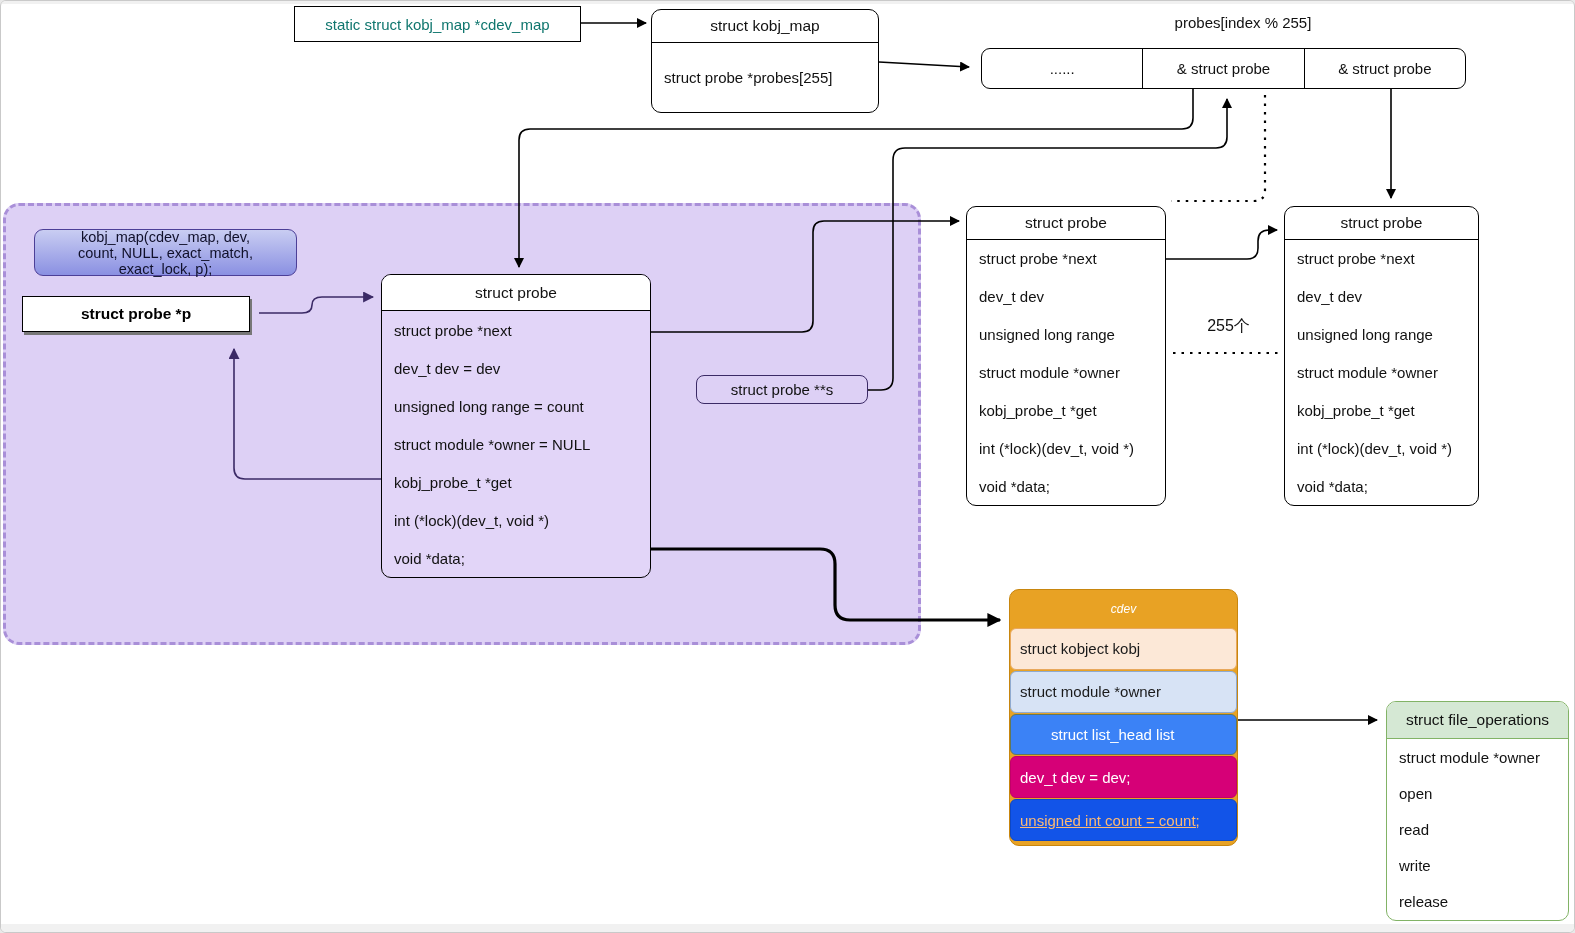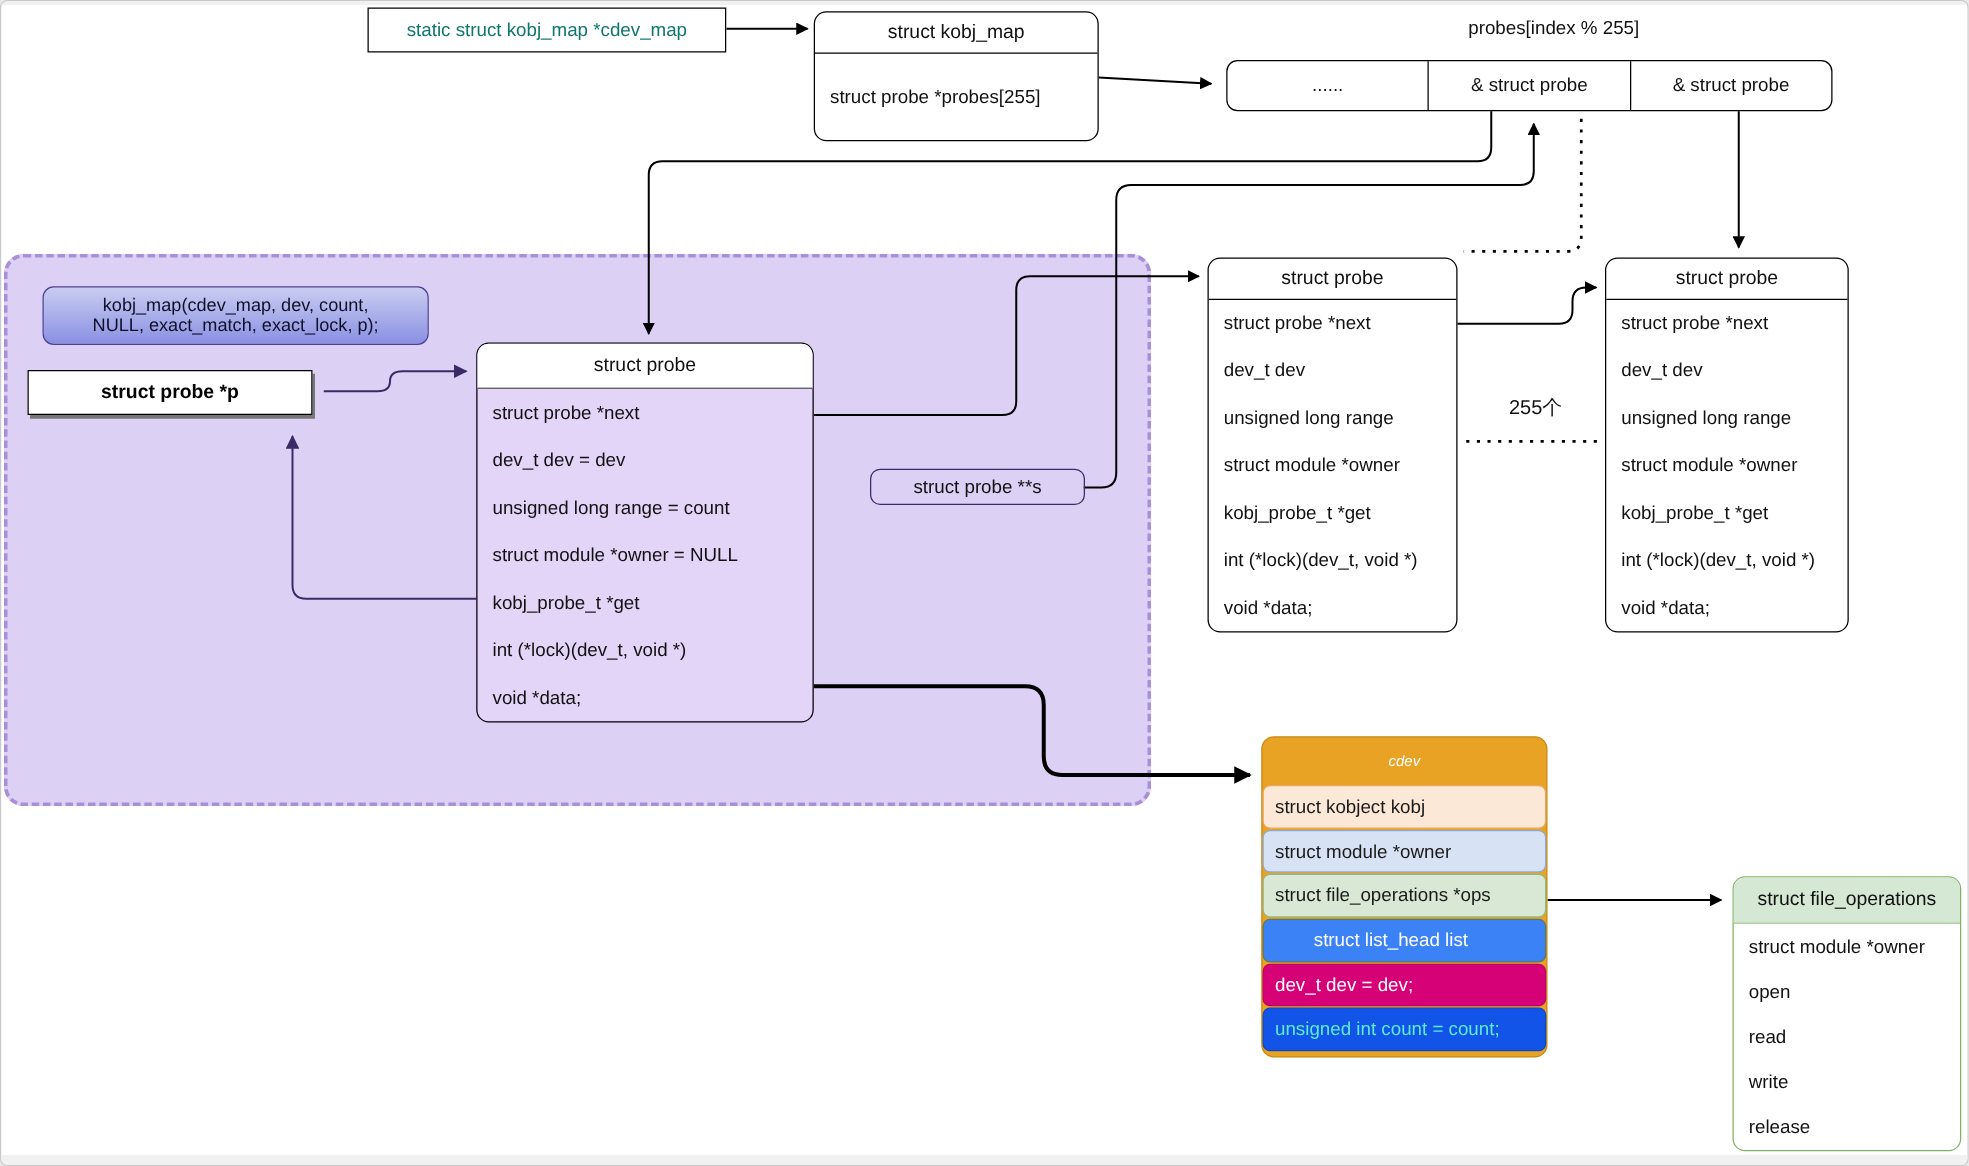--- a/index.html
+++ b/index.html
@@ -40,7 +40,7 @@
   #purple-region{left:2px;top:202px;width:918px;height:442px;background:var(--region-fill);
     border:3px dashed var(--region-border);border-radius:16px;z-index:1;}
 
-  #call-callout{left:33px;top:228px;width:309px;height:47px;border-radius:9px;
+  #call-callout{left:33px;top:228px;width:263px;height:47px;border-radius:9px;
     border:1.4px solid var(--callout-border);
     background:linear-gradient(var(--callout-top),var(--callout-bottom));
     display:flex;align-items:center;justify-content:center;text-align:center;

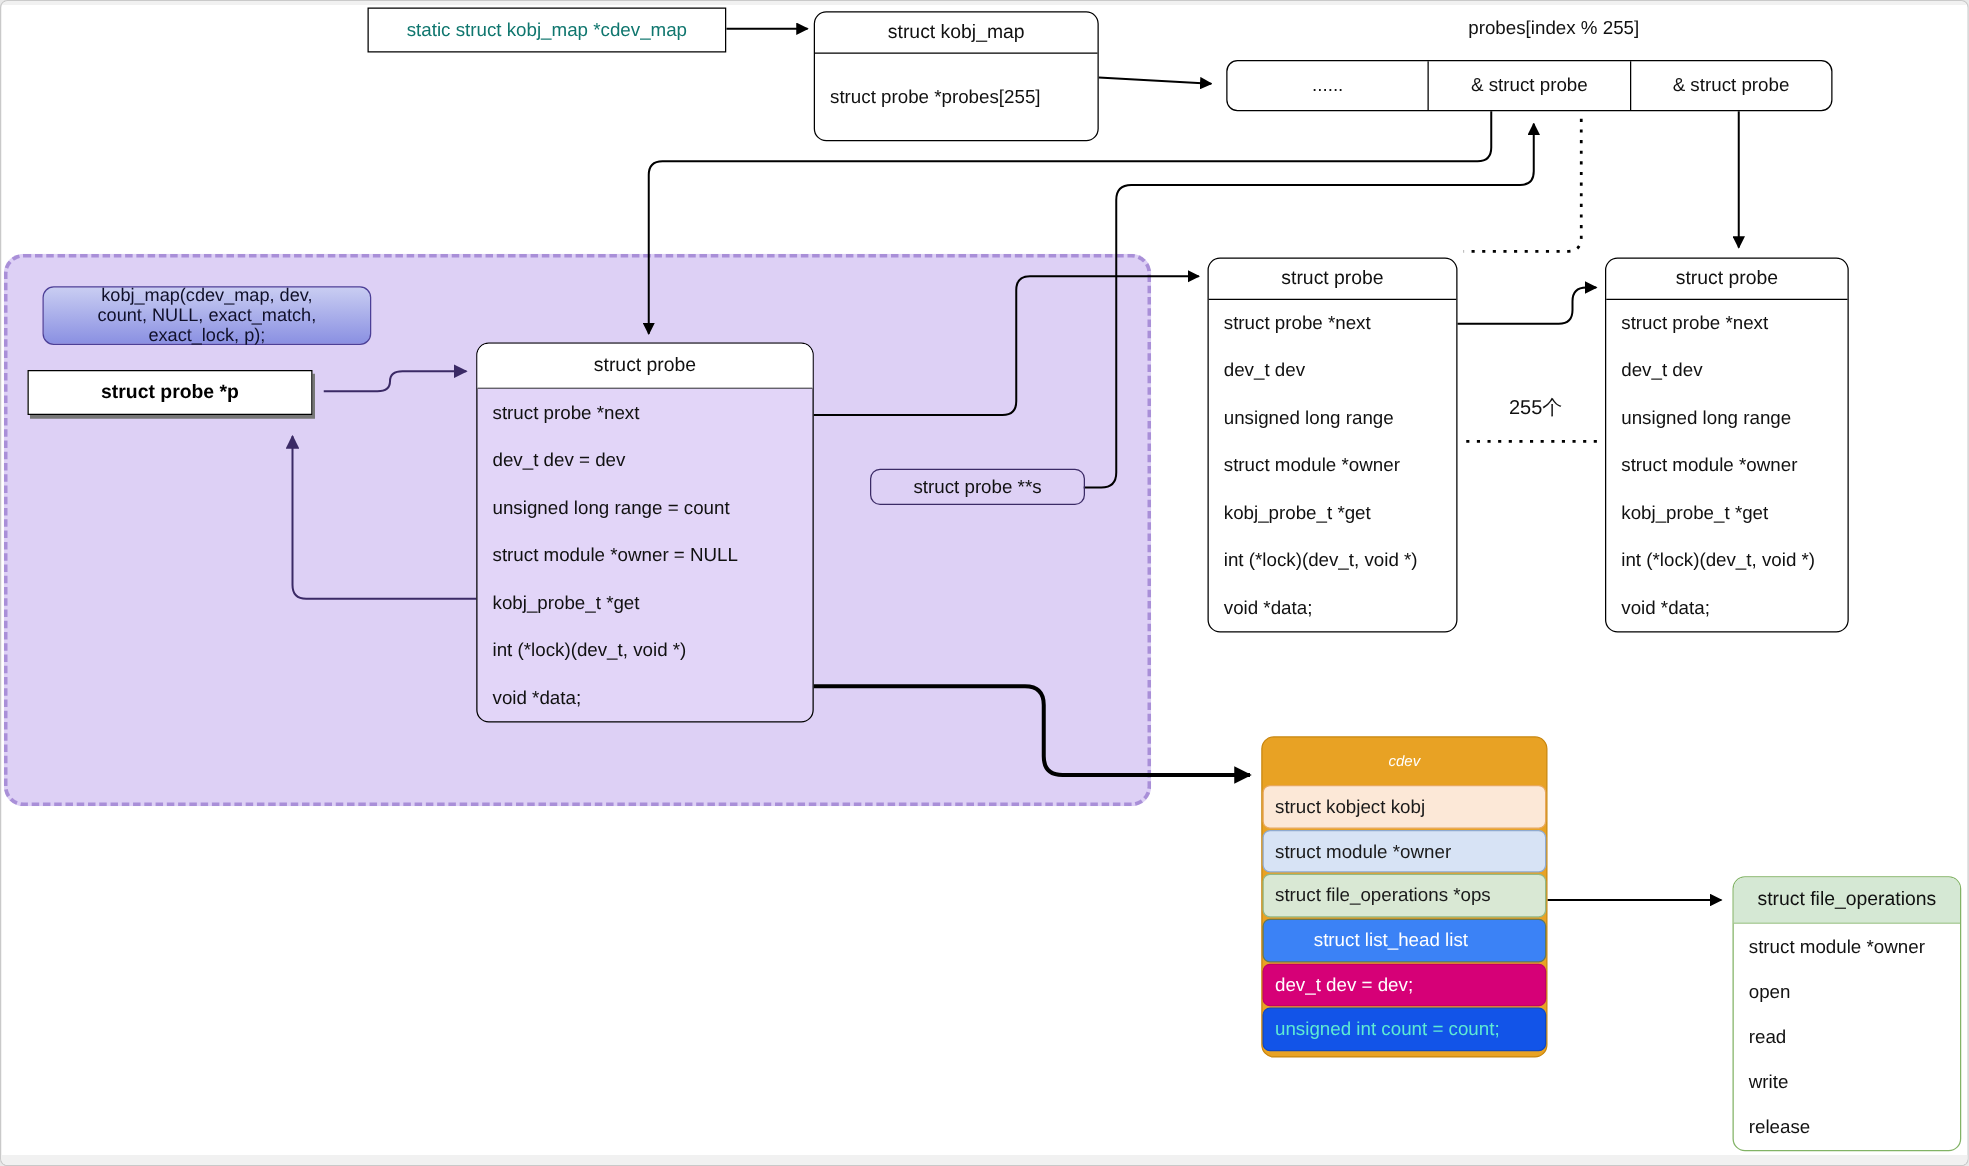--- a/index.html
+++ b/index.html
@@ -190,7 +190,6 @@
 
     <div style="background: rgb(252, 232, 215); color: rgb(26, 26, 26); border-color: rgb(232, 168, 92);">struct kobject kobj</div>
         <div style="background: rgb(215, 227, 245); color: rgb(26, 26, 26); border-color: rgb(143, 170, 208);">struct module *owner</div>
-        <div style="background: rgb(217, 232, 212); color: rgb(26, 26, 26); border-color: rgb(146, 184, 135);">struct file_operations *ops</div>
         <div style="background: #3b82f6; color: rgb(255, 255, 255); border-color: rgb(98, 119, 90); padding-left: 40px;">struct list_head list</div>
         <div style="background: rgb(214, 0, 119); color: rgb(255, 255, 255); border-color: rgb(193, 0, 104);">dev_t dev = dev;</div>
         <div style="background: rgb(18, 84, 232); color: #5eead4; border-color: rgb(13, 71, 196);">unsigned int count = count;</div>

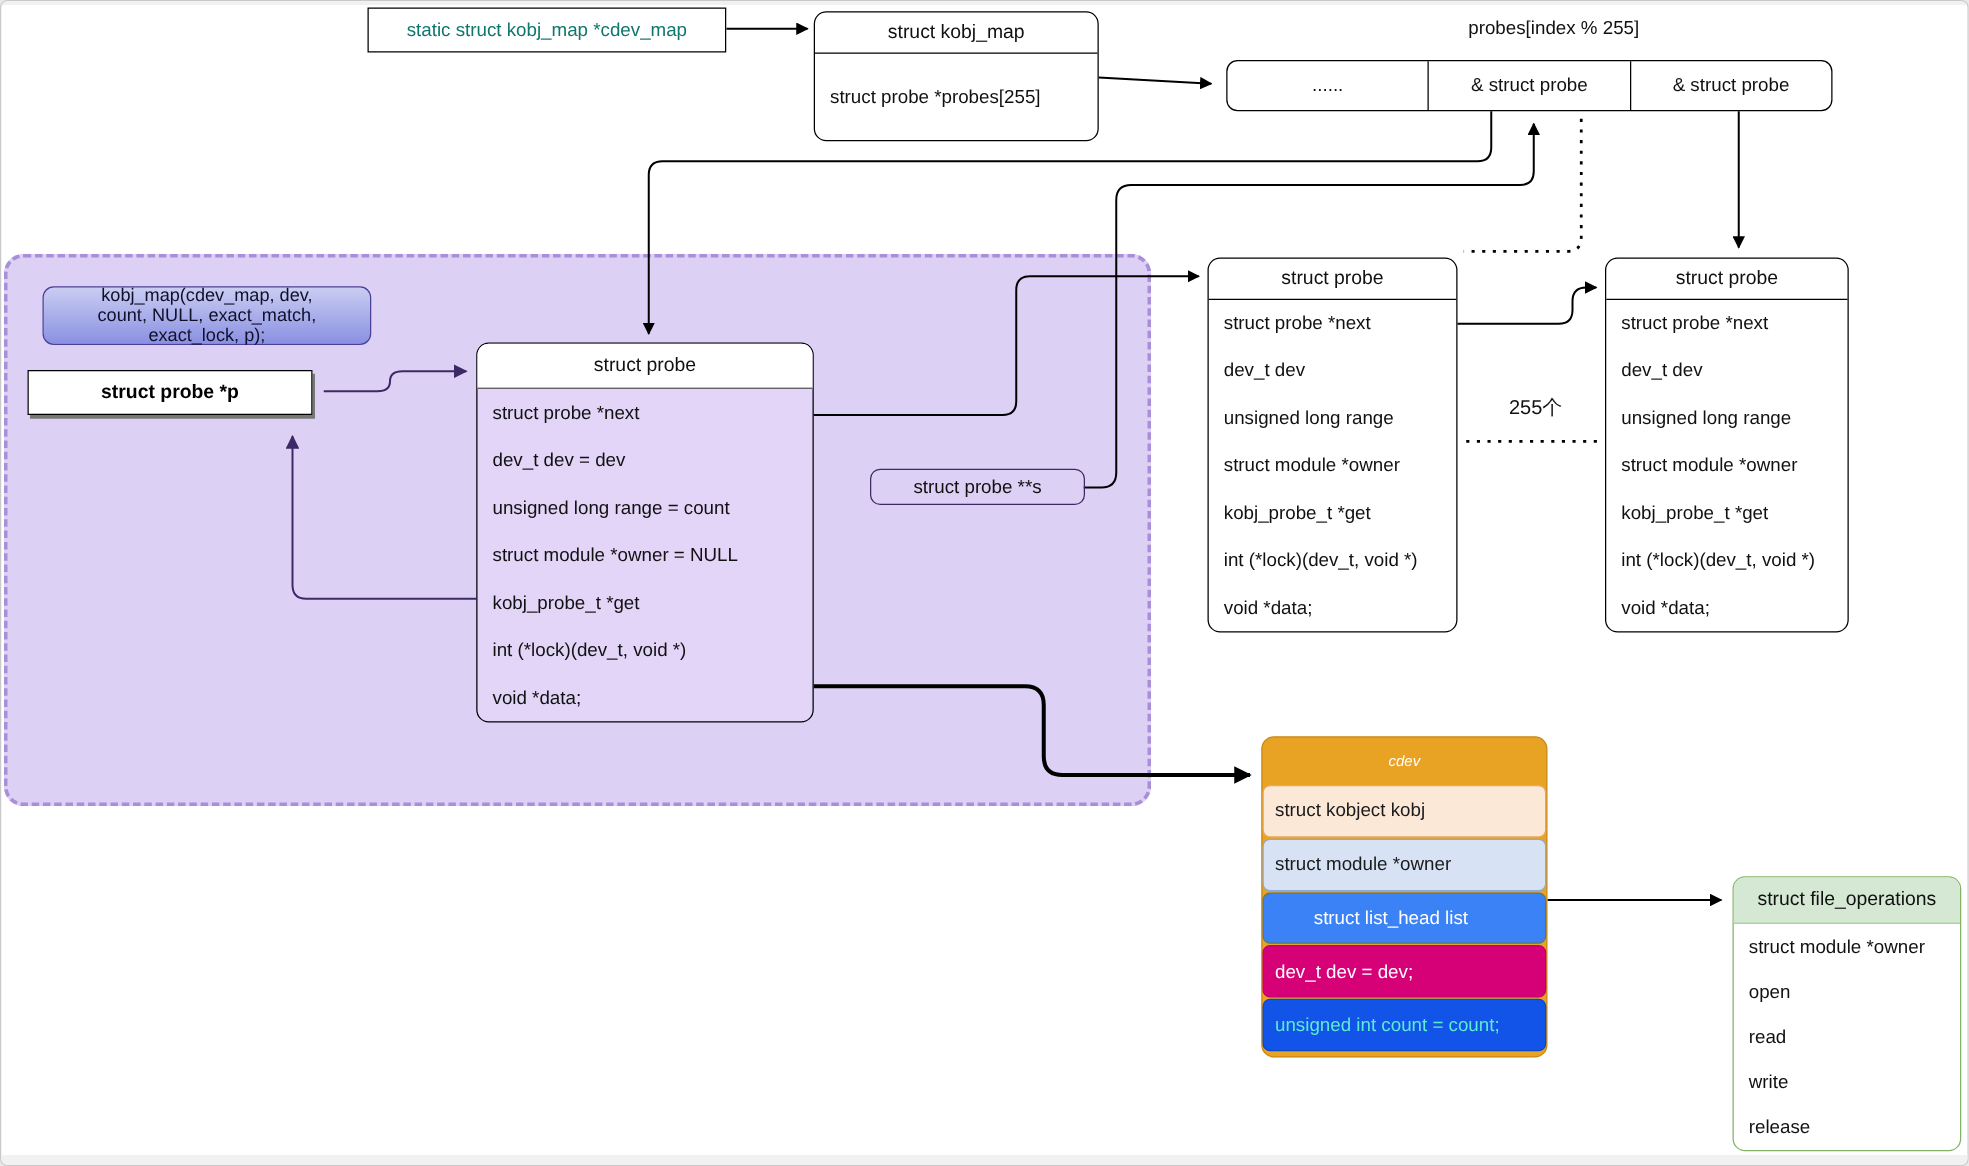--- a/index.html
+++ b/index.html
@@ -192,7 +192,7 @@
         <div style="background: rgb(215, 227, 245); color: rgb(26, 26, 26); border-color: rgb(143, 170, 208);">struct module *owner</div>
         <div style="background: #3b82f6; color: rgb(255, 255, 255); border-color: rgb(98, 119, 90); padding-left: 40px;">struct list_head list</div>
         <div style="background: rgb(214, 0, 119); color: rgb(255, 255, 255); border-color: rgb(193, 0, 104);">dev_t dev = dev;</div>
-        <div style="background: rgb(18, 84, 232); color: #5eead4; border-color: rgb(13, 71, 196);">unsigned int count = count;</div>
+        <div style="background: rgb(18, 84, 232); color: #fdba74; border-color: rgb(13, 71, 196); text-decoration: underline;">unsigned int count = count;</div>
       </div>
   </div>
 

